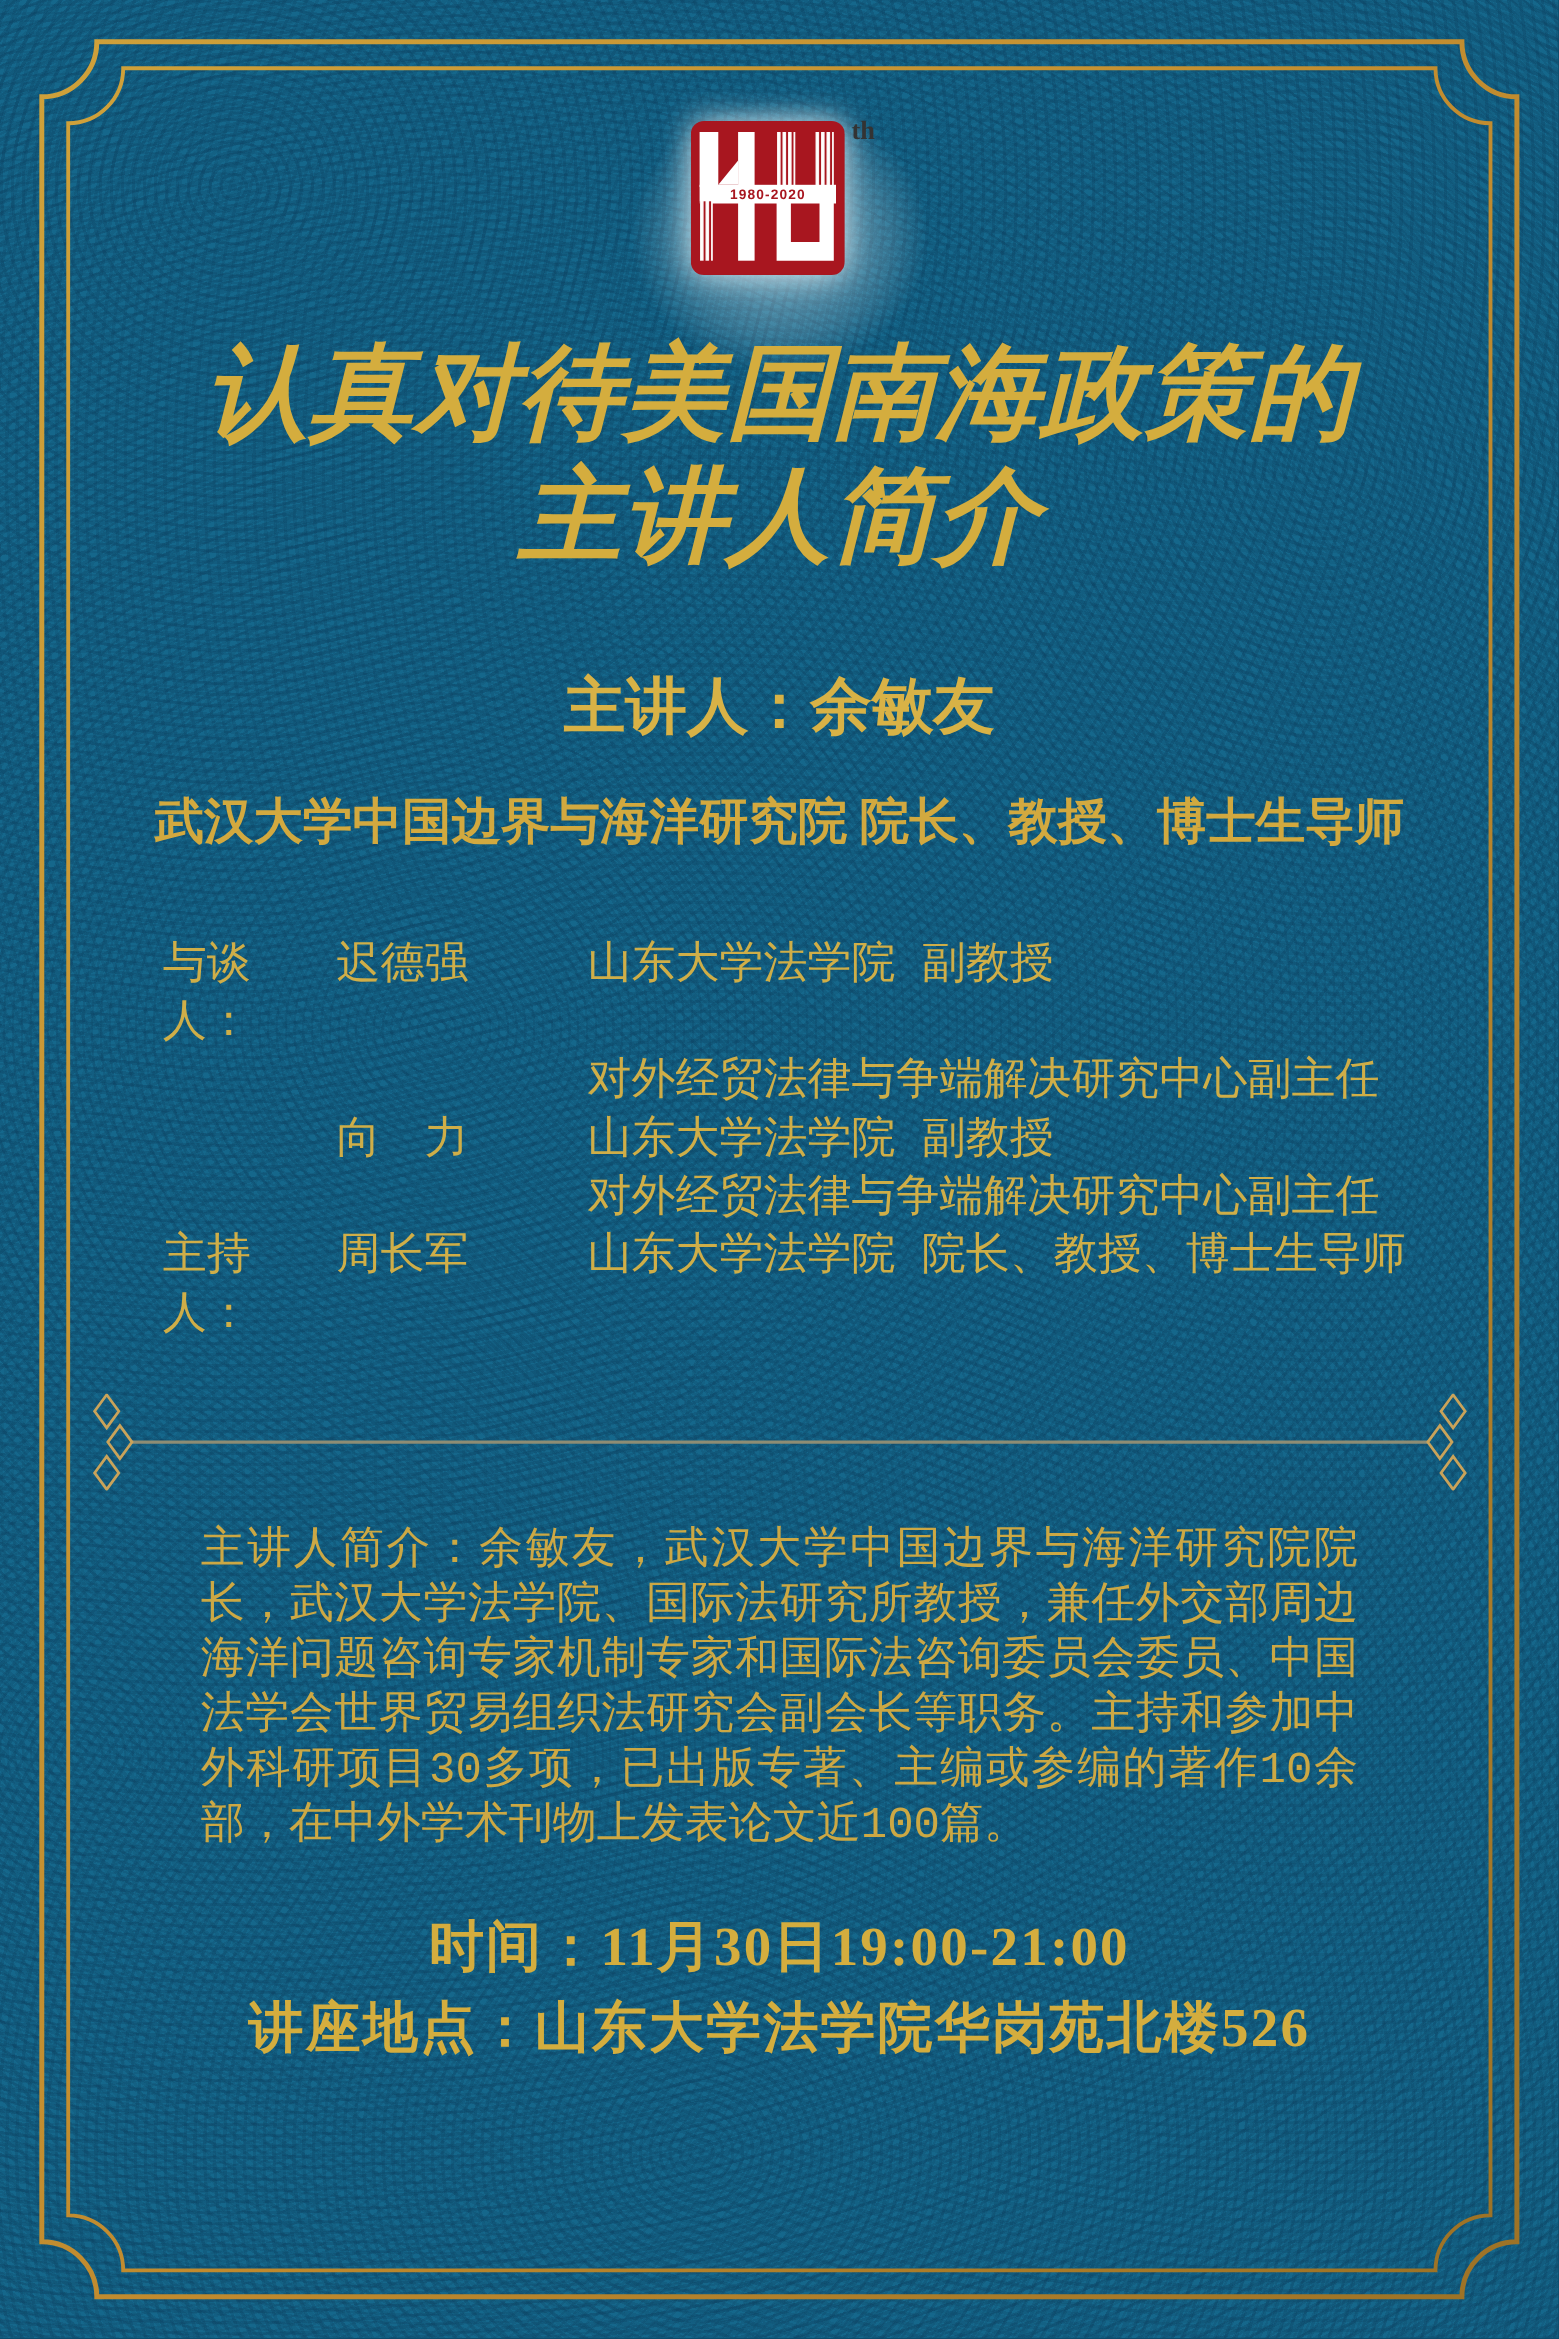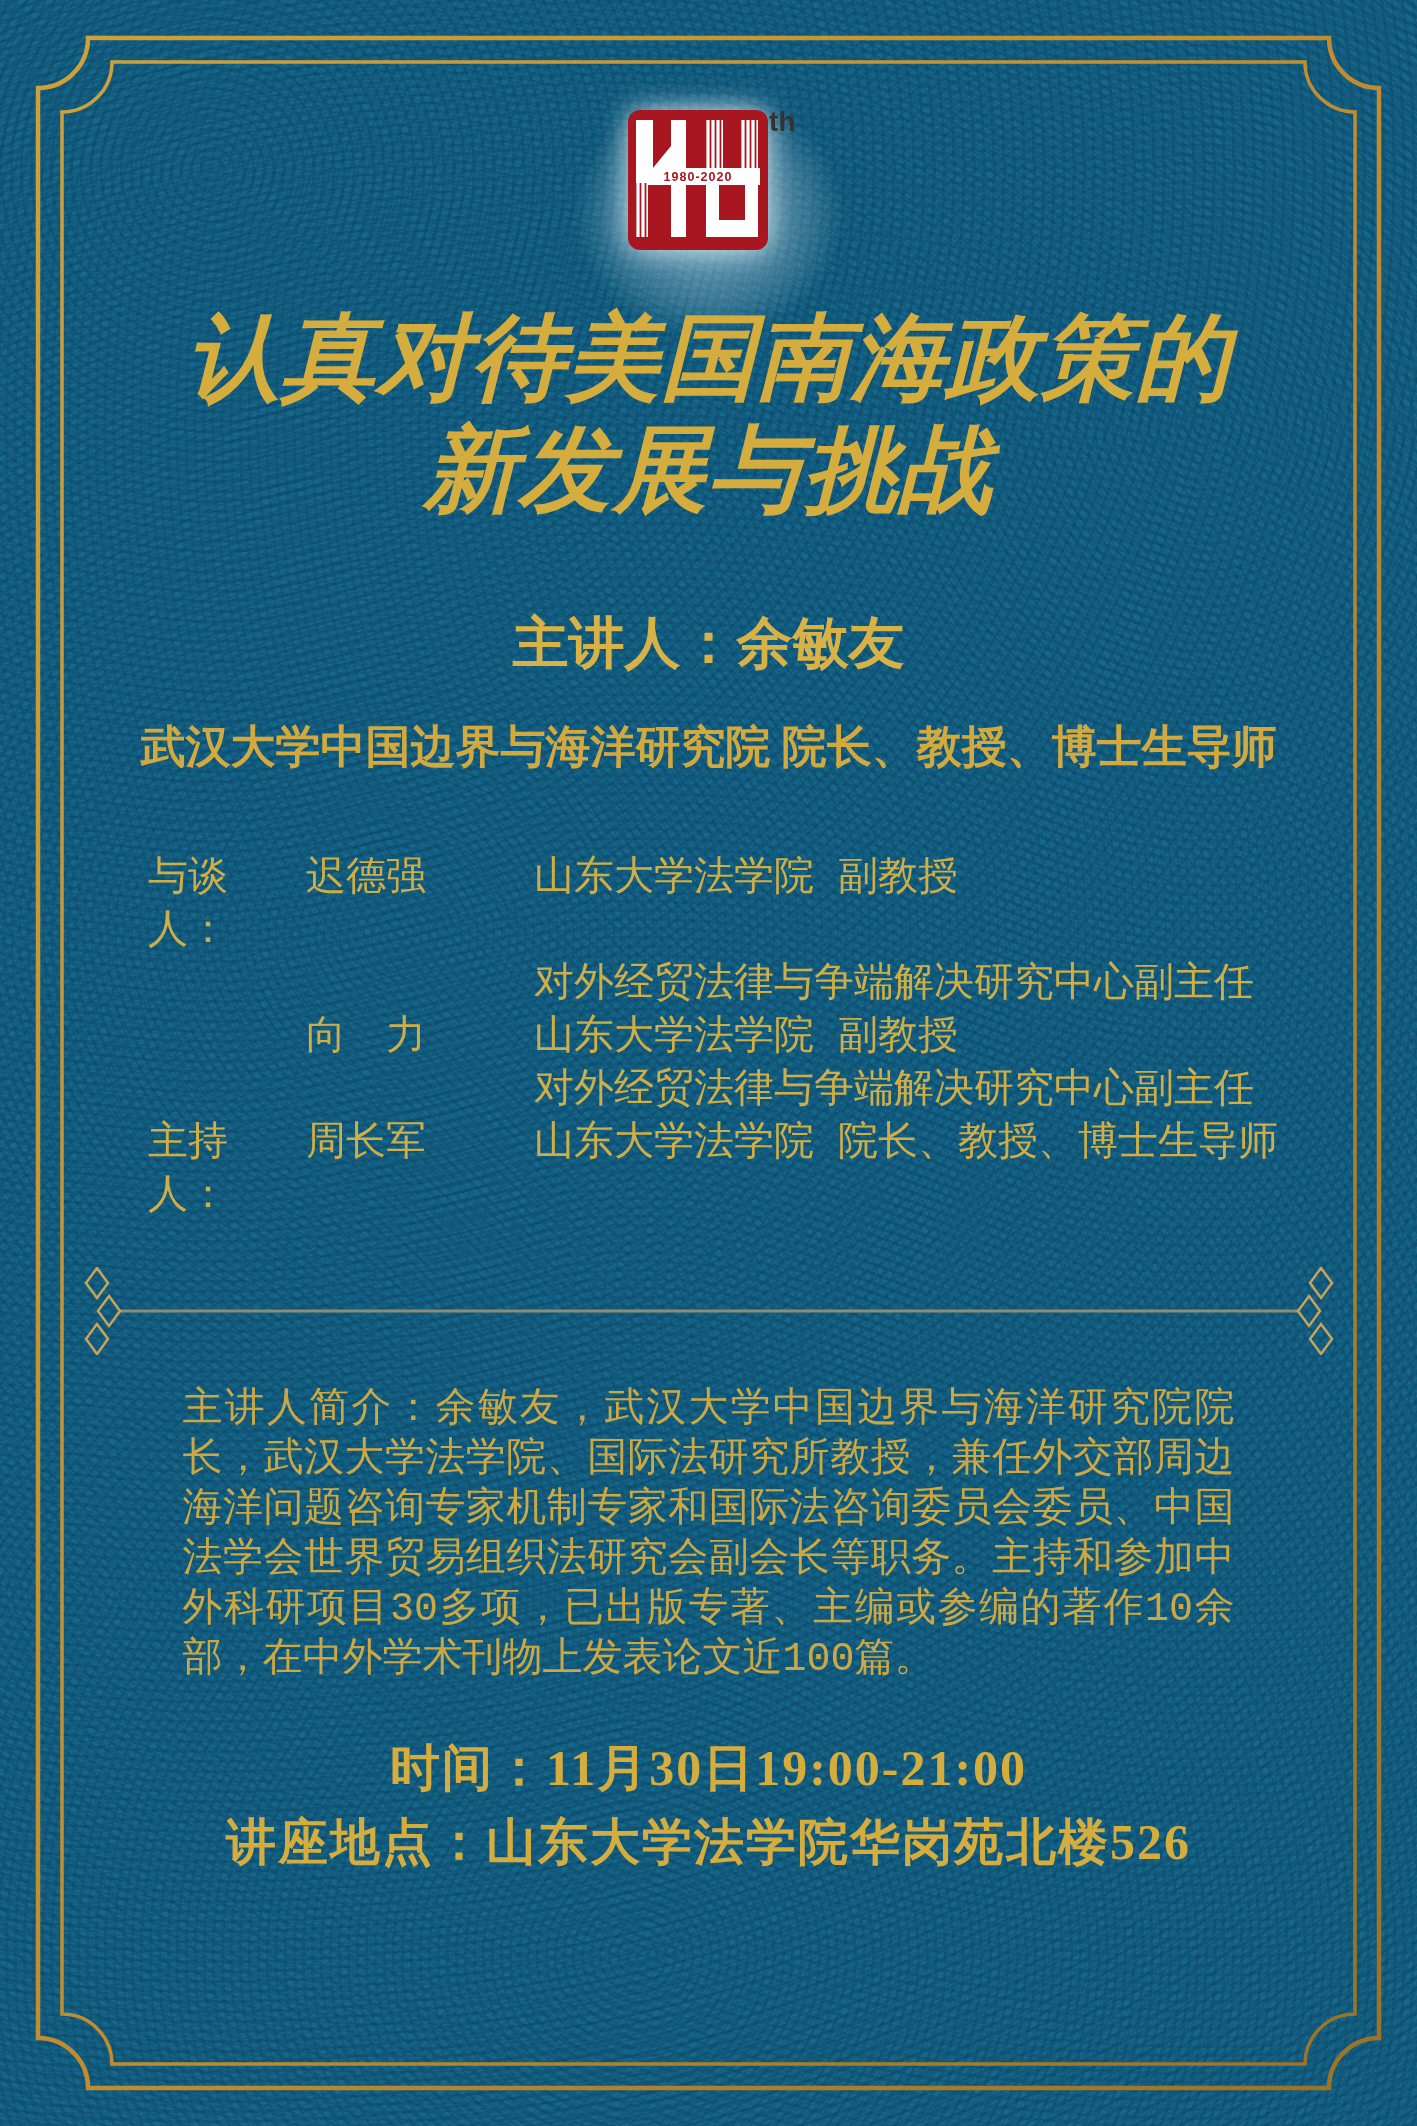--- a/index.html
+++ b/index.html
@@ -28,8 +28,8 @@
   .logo-wrap svg{position:absolute;left:14px;top:0;filter:drop-shadow(0 0 14px rgba(230,246,250,.85));}
   .th{
     position:absolute;right:8px;top:-4px;
-    font-family:Liberation Sans, sans-serif;
-    font-weight:bold;font-size:28px;color:#333;
+    font-family:Liberation Serif, serif;
+    font-weight:bold;font-size:24px;color:#333;
   }
   .series{margin-top:30px;font-weight:bold;color:#c7a038;}
   .series .h-line{font-size:44px;line-height:64px;letter-spacing:.45em;}

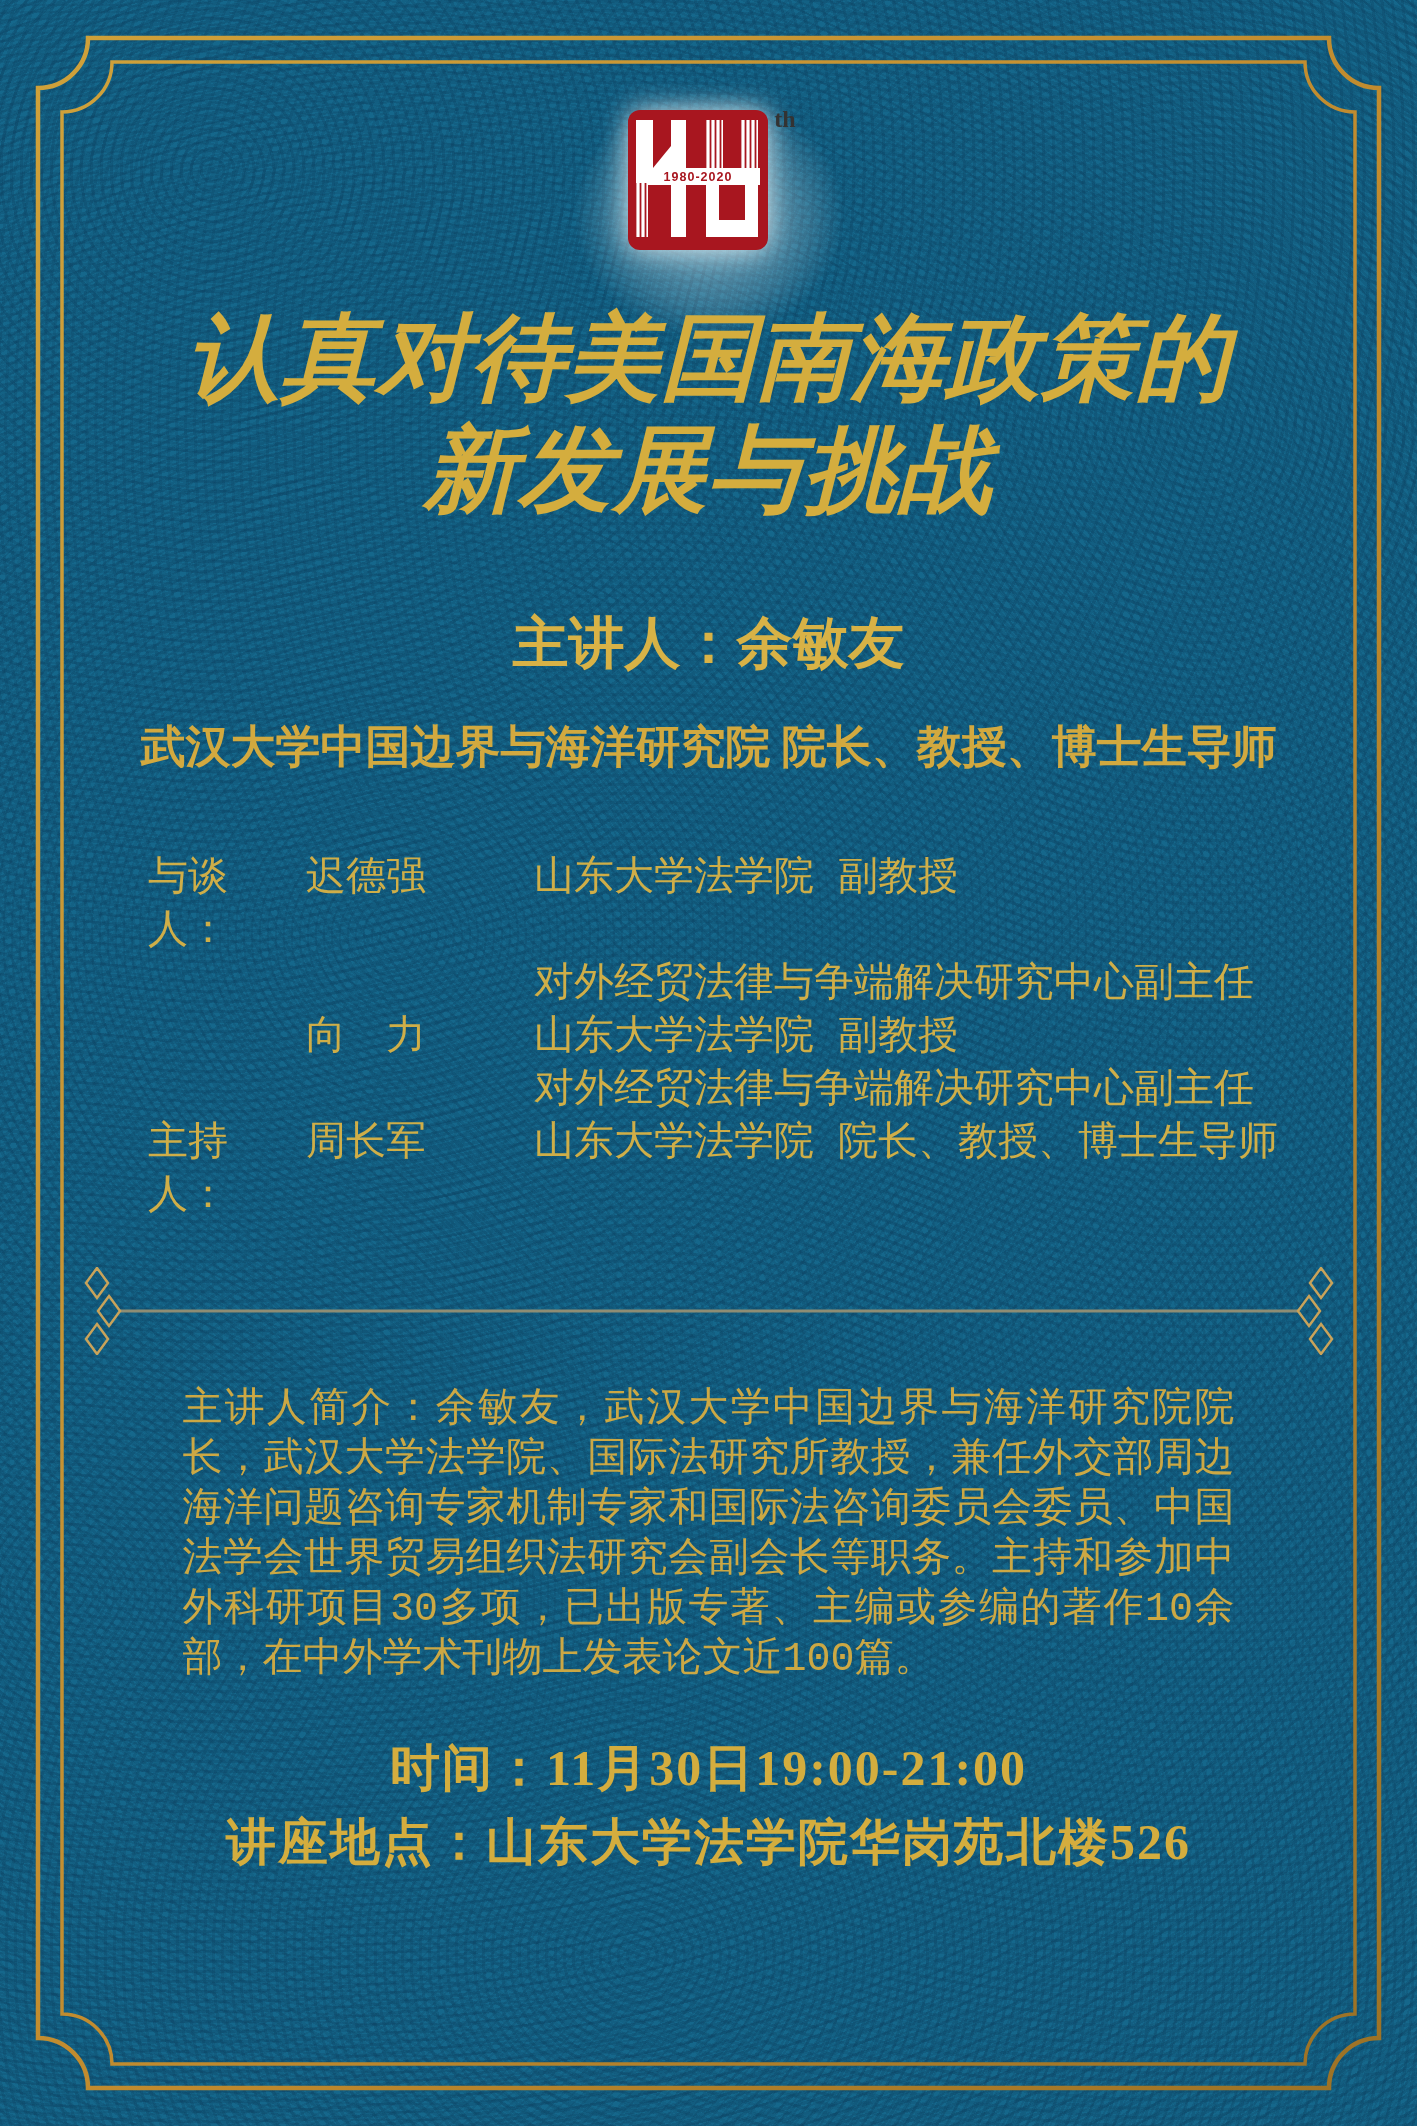--- a/index.html
+++ b/index.html
@@ -102,7 +102,7 @@
 
     <h1 class="title">
       <span>认真对待美国南海政策的</span><br>
-      <span>新发展与挑战</span>
+      <span>主讲人简介</span>
     </h1>
 
     <div class="speaker">

